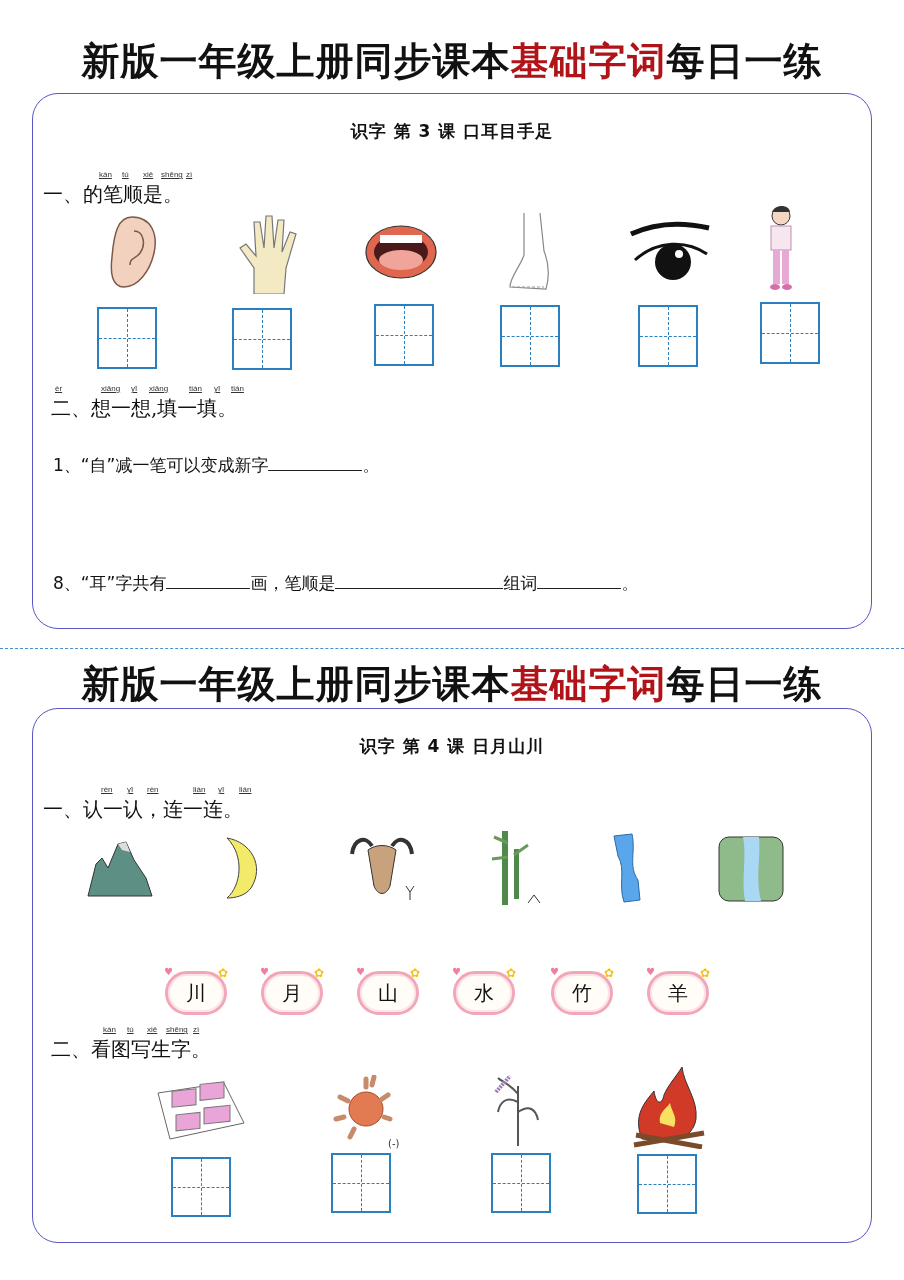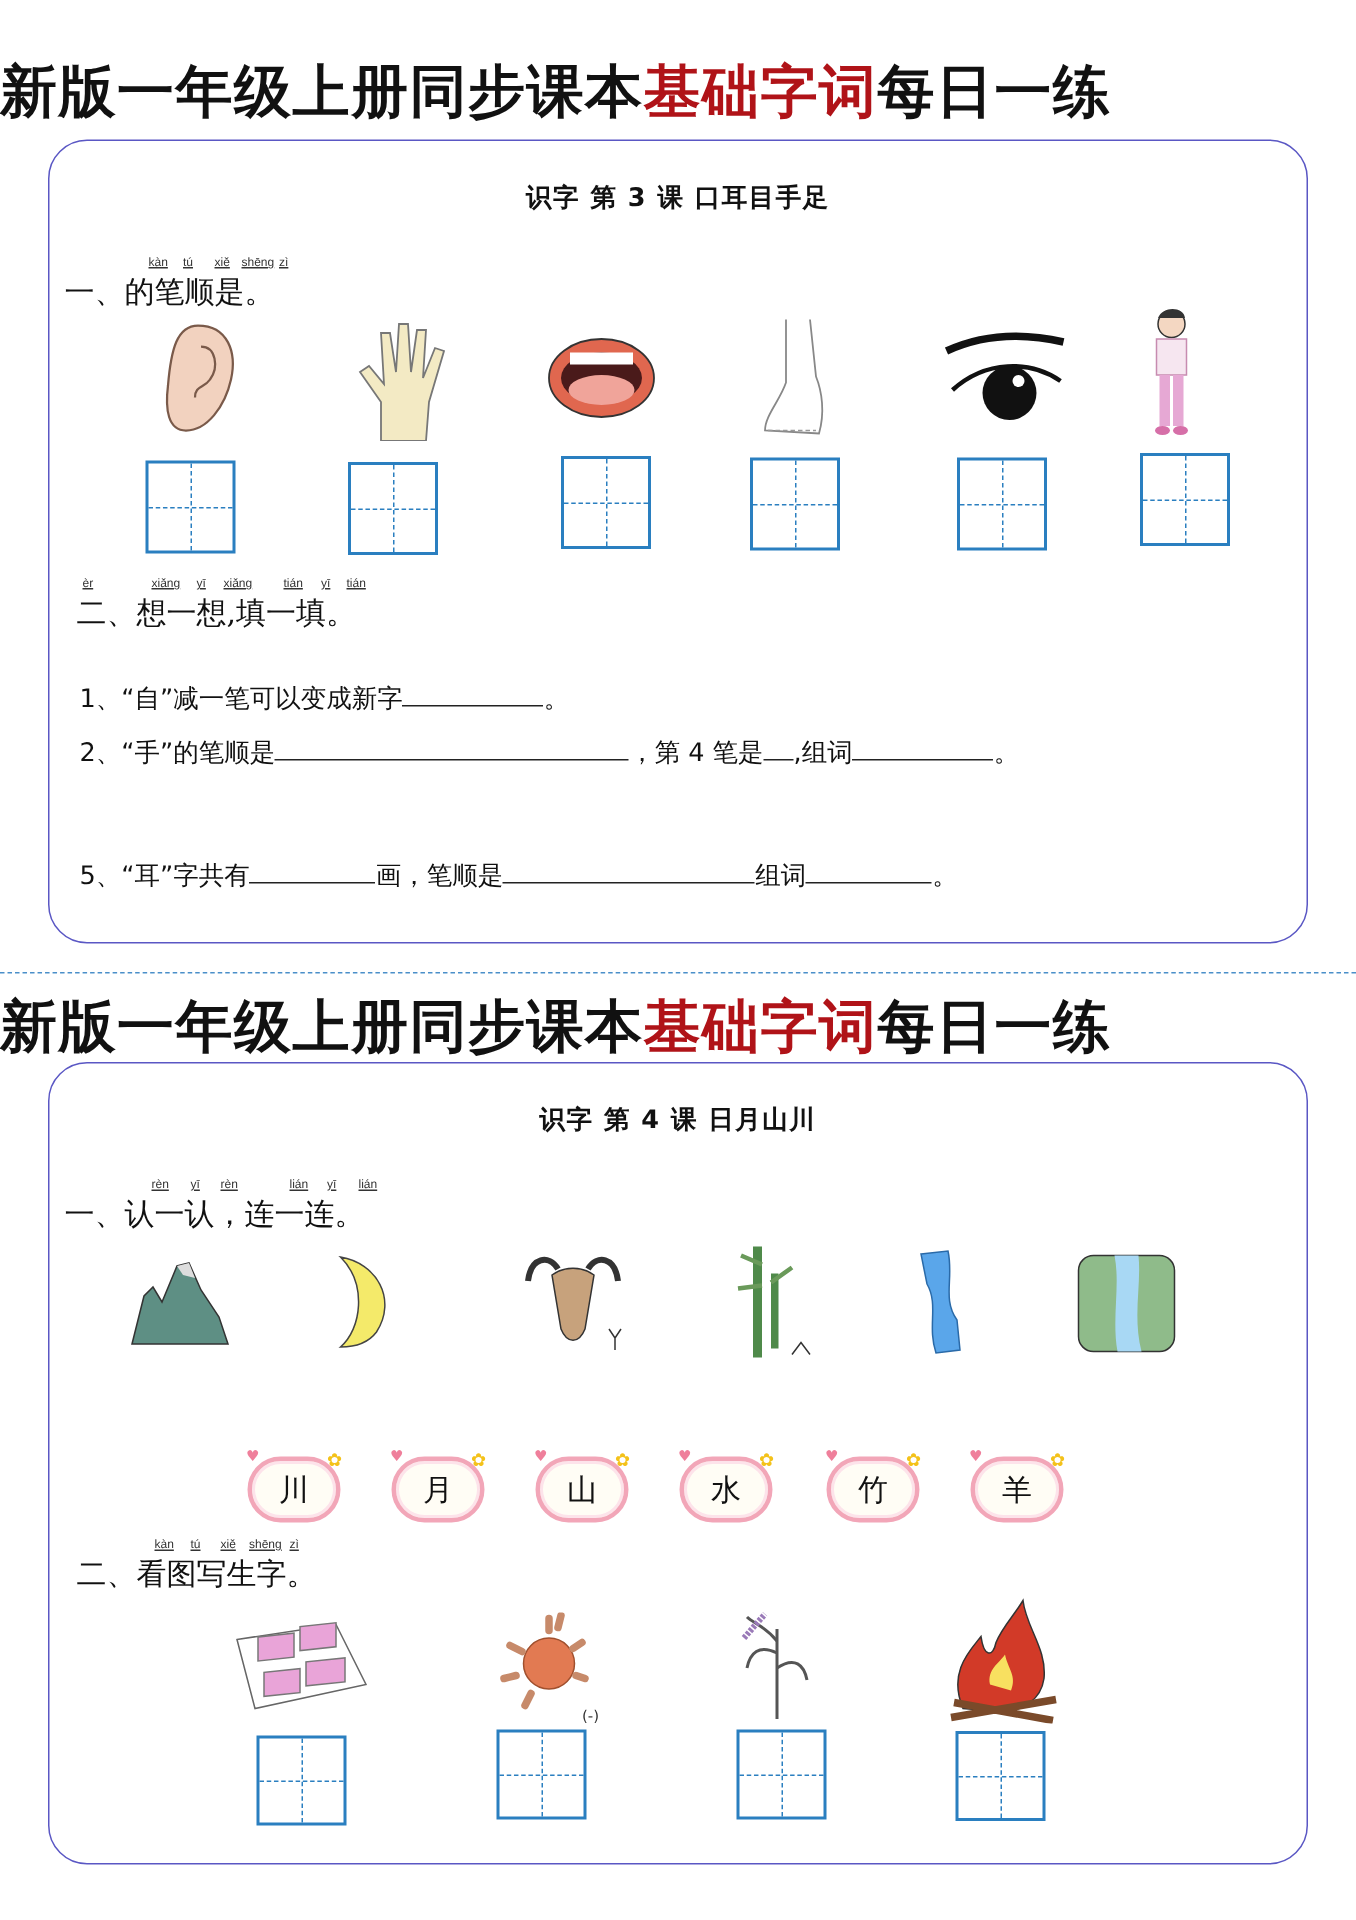--- a/index.html
+++ b/index.html
@@ -5,7 +5,7 @@
   html, body { margin:0; padding:0; background:#ffffff; }
   body { width:904px; height:1280px; position:relative; overflow:hidden;
          font-family:"DejaVu Sans", sans-serif; color:#111; }
-  .banner { position:absolute; left:0; width:904px; text-align:left;
+  .banner { position:absolute; left:0; width:904px; text-align:center;
             font-family:"DejaVu Serif", serif; font-weight:bold; font-size:38px;
             letter-spacing:1px; line-height:50px; color:#111; }
   .banner .red { color:#b01318; }

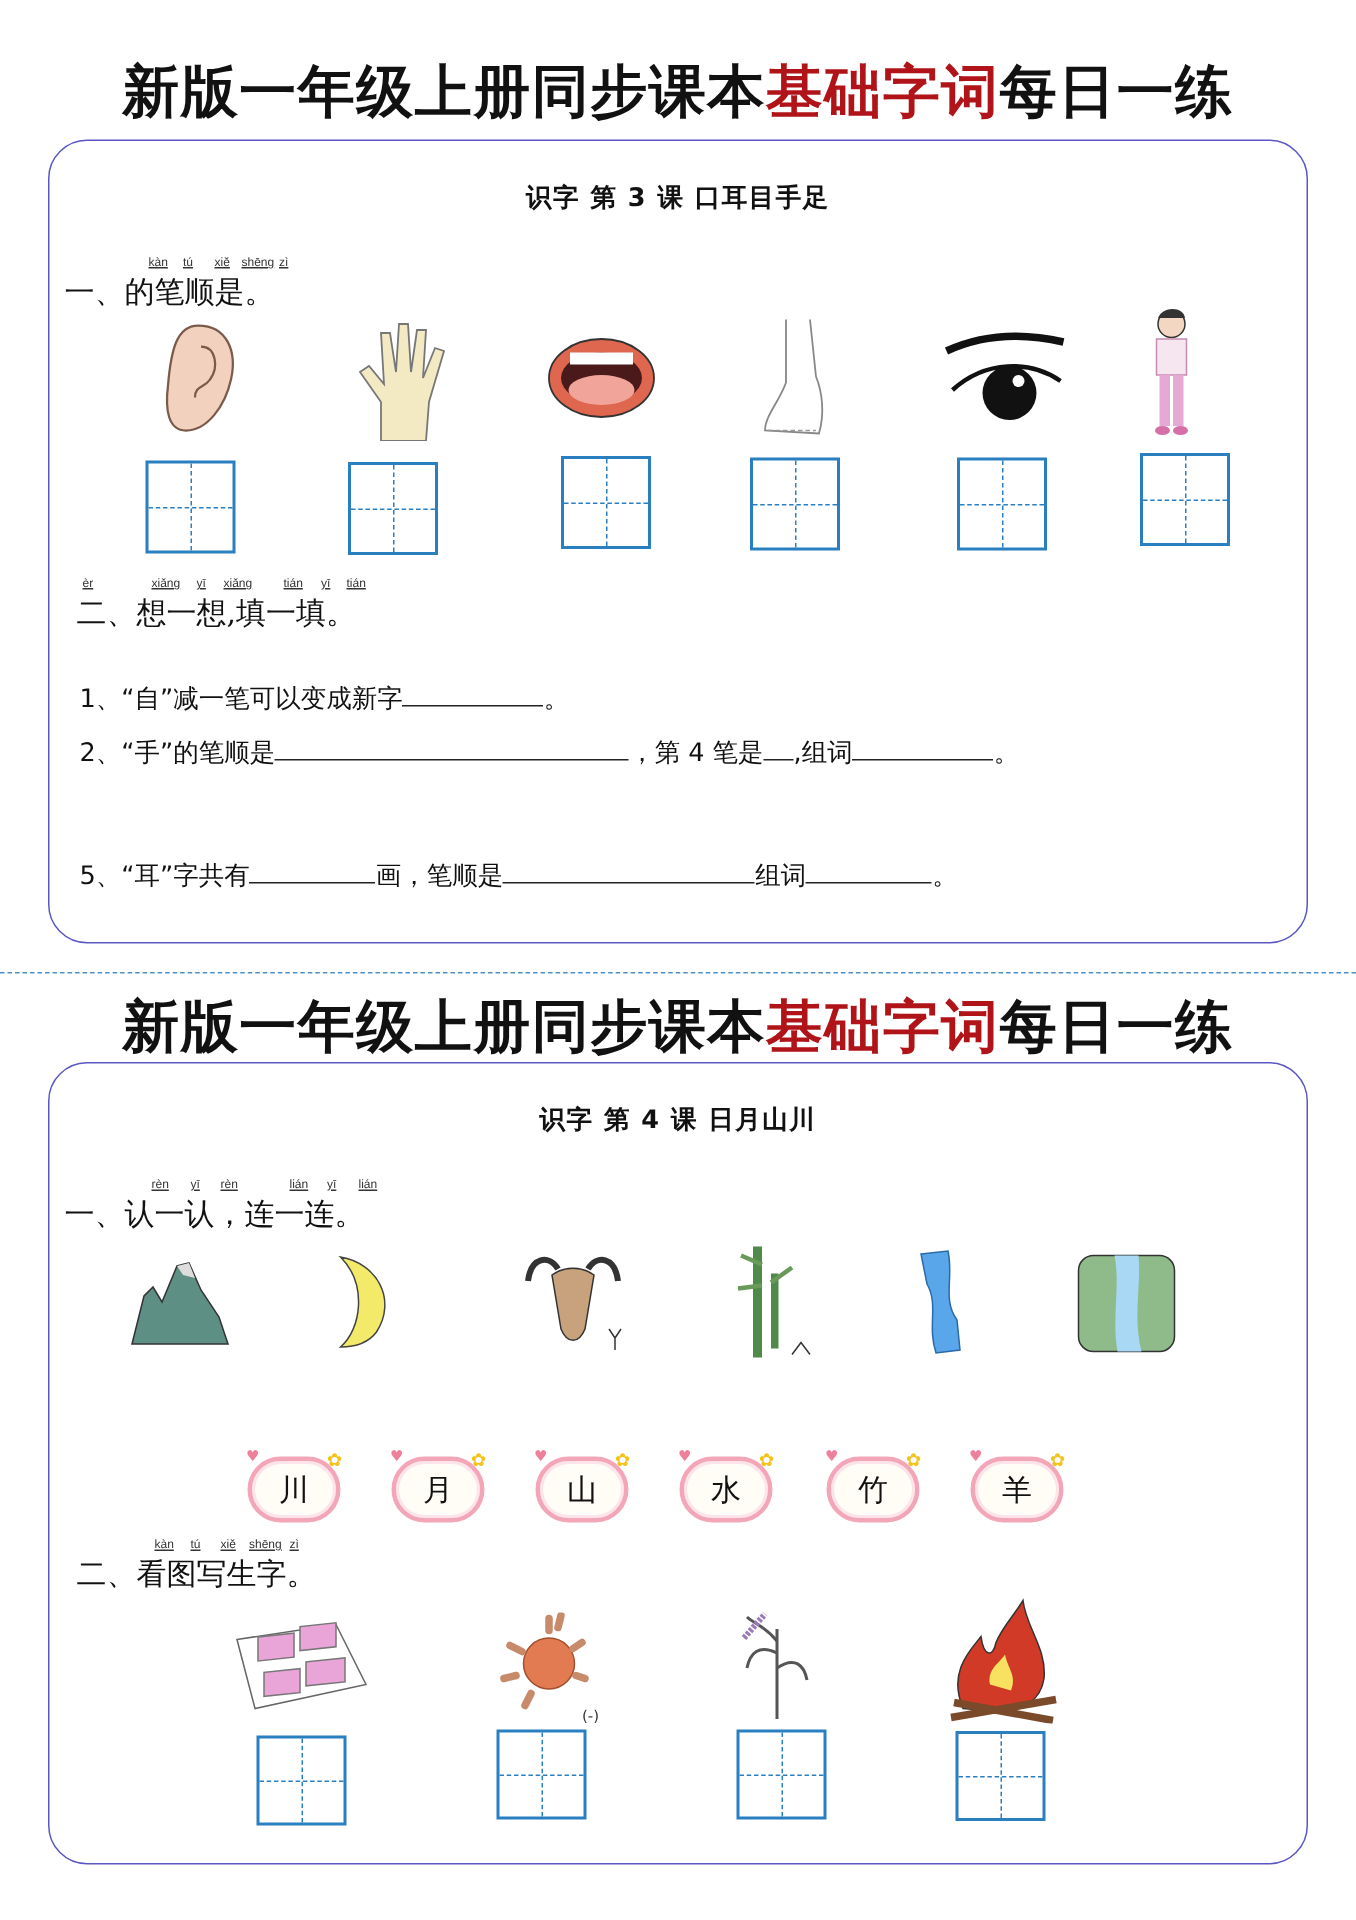--- a/index.html
+++ b/index.html
@@ -128,9 +128,6 @@
   <div class="q-line" style="top:358px;text-align:center;">
     <span>1、“自”减一笔可以变成新字</span><span class="blank" style="width:94px;"></span><span>。</span>
   </div>
-  <div class="q-line" style="top:394px;">
-    <span>2、“手”的笔顺是</span><span class="blank" style="width:236px;"></span><span>，第 4 笔是</span><span class="blank" style="width:20px;"></span><span>,组词</span><span class="blank" style="width:94px;"></span><span>。</span>
-  </div>
   <div class="q-line" style="top:476px;">
     <span>5、“耳”字共有</span><span class="blank" style="width:84px;"></span><span>画，笔顺是</span><span class="blank" style="width:168px;"></span><span>组词</span><span class="blank" style="width:84px;"></span><span>。</span>
   </div>

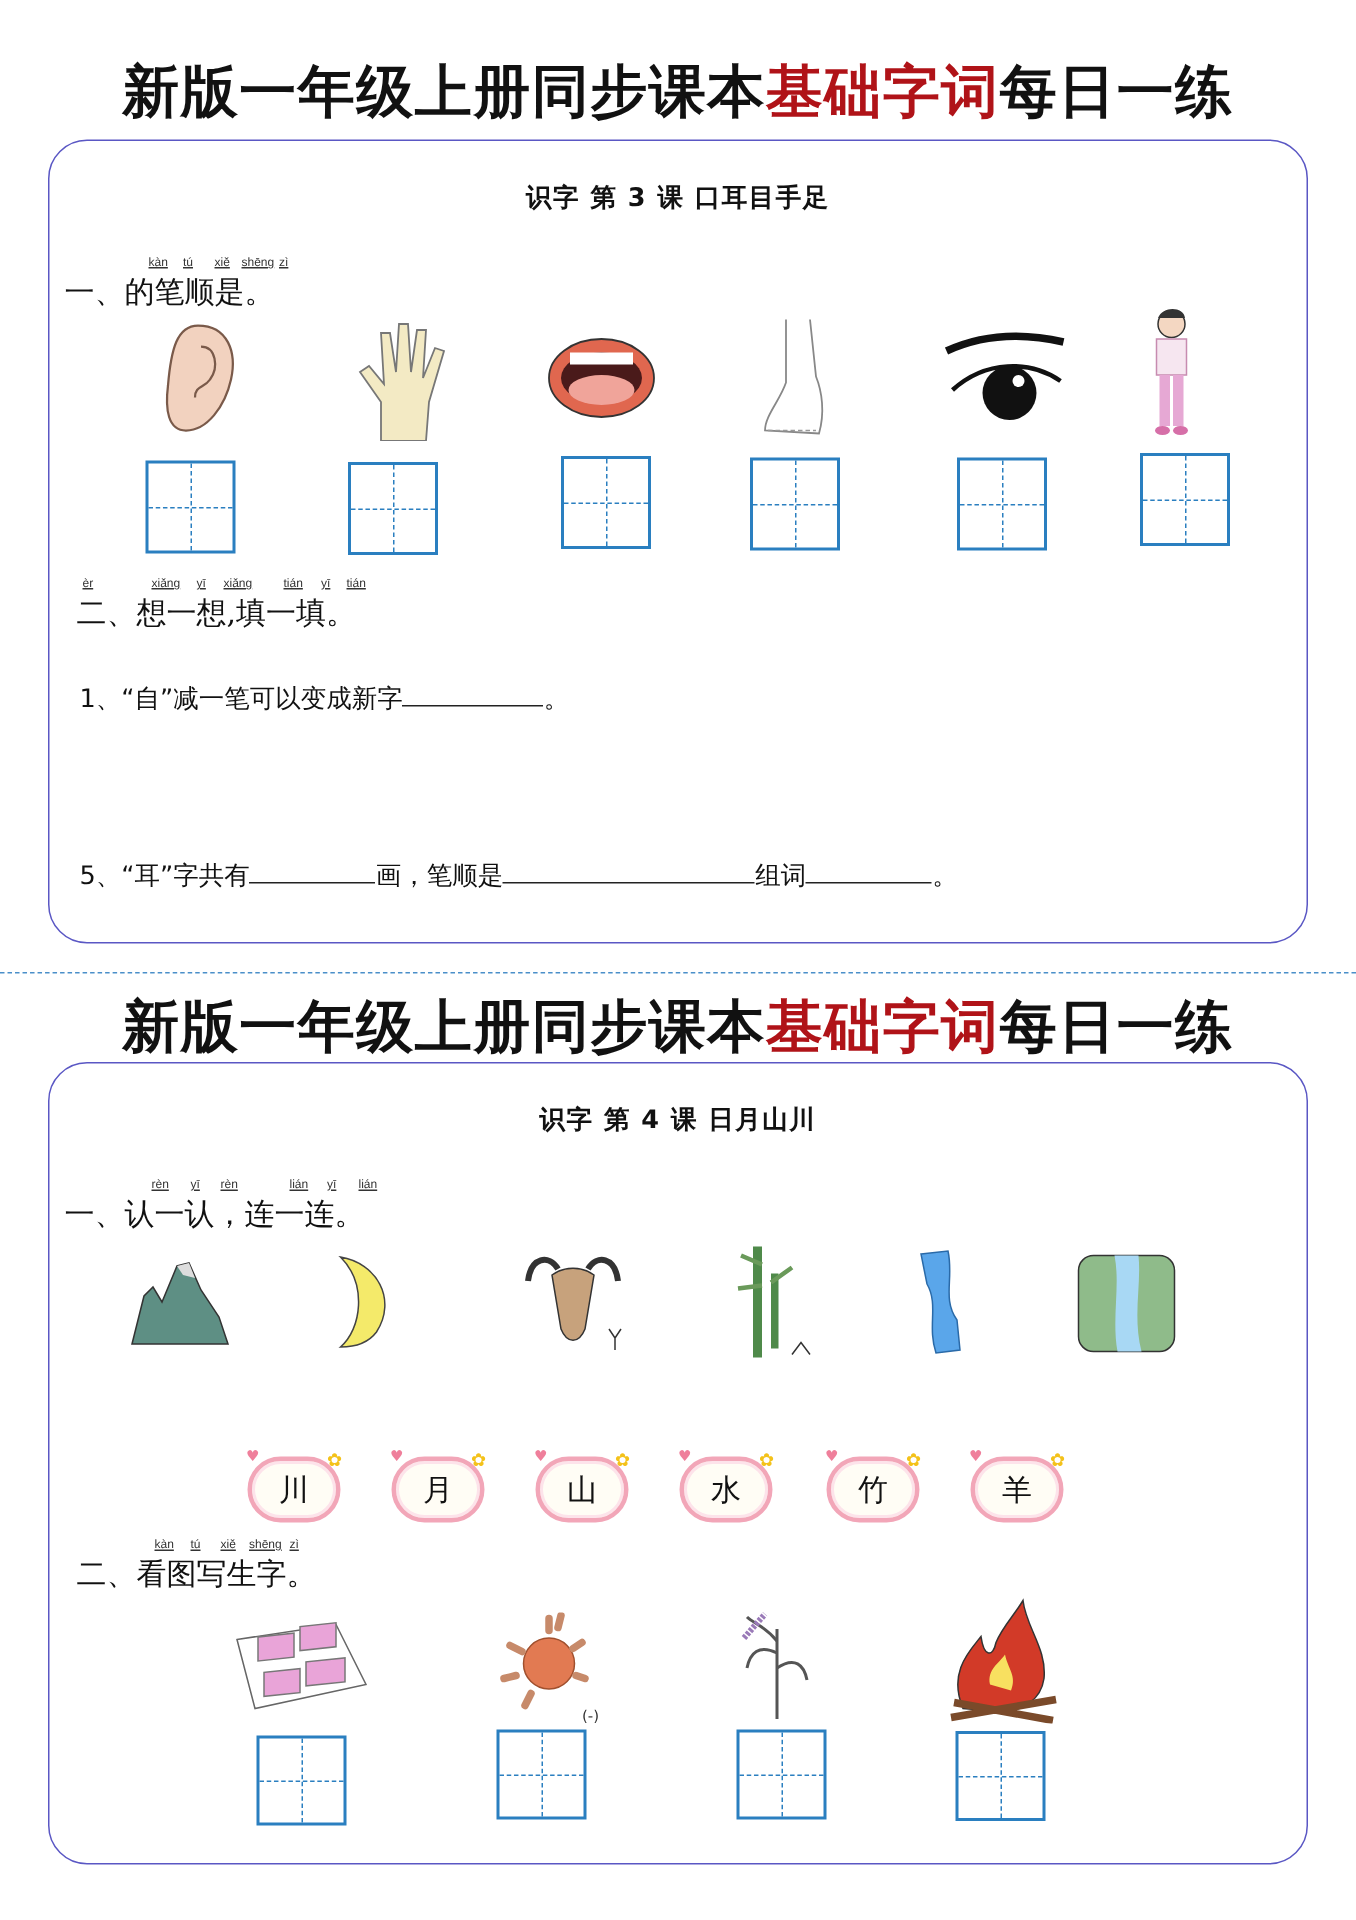--- a/index.html
+++ b/index.html
@@ -129,7 +129,7 @@
     <span>1、“自”减一笔可以变成新字</span><span class="blank" style="width:94px;"></span><span>。</span>
   </div>
   <div class="q-line" style="top:476px;">
-    <span>5、“耳”字共有</span><span class="blank" style="width:84px;"></span><span>画，笔顺是</span><span class="blank" style="width:168px;"></span><span>组词</span><span class="blank" style="width:84px;"></span><span>。</span>
+    <span>8、“耳”字共有</span><span class="blank" style="width:84px;"></span><span>画，笔顺是</span><span class="blank" style="width:168px;"></span><span>组词</span><span class="blank" style="width:84px;"></span><span>。</span>
   </div>
 </div>
 

